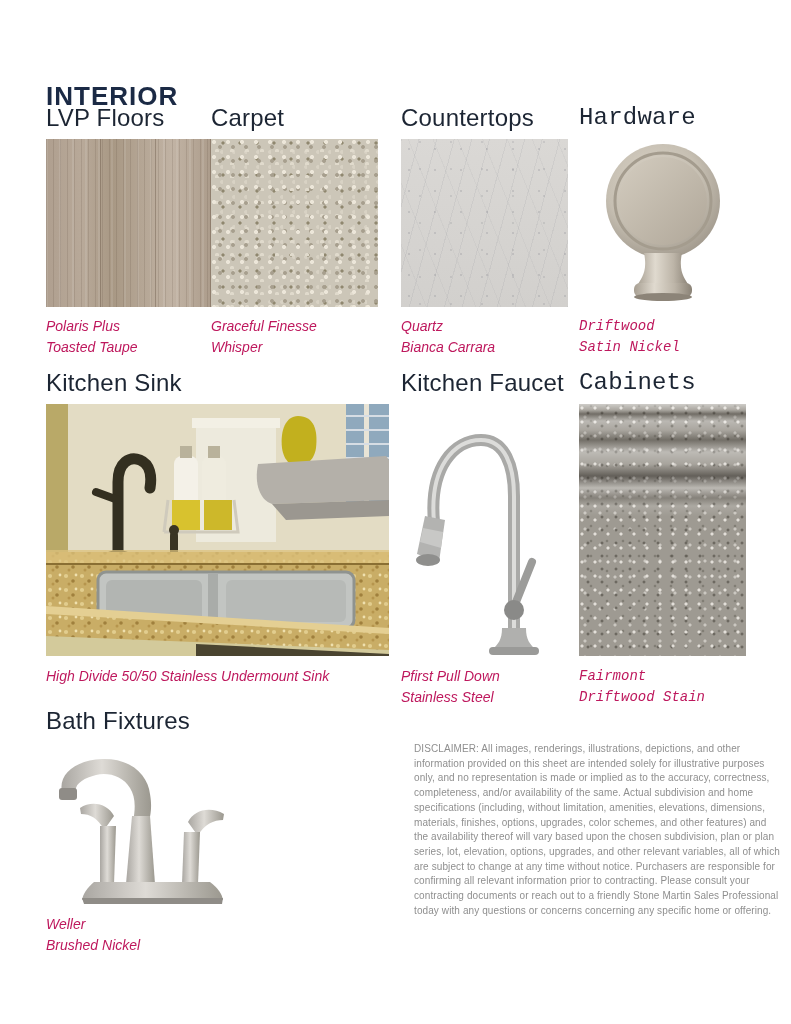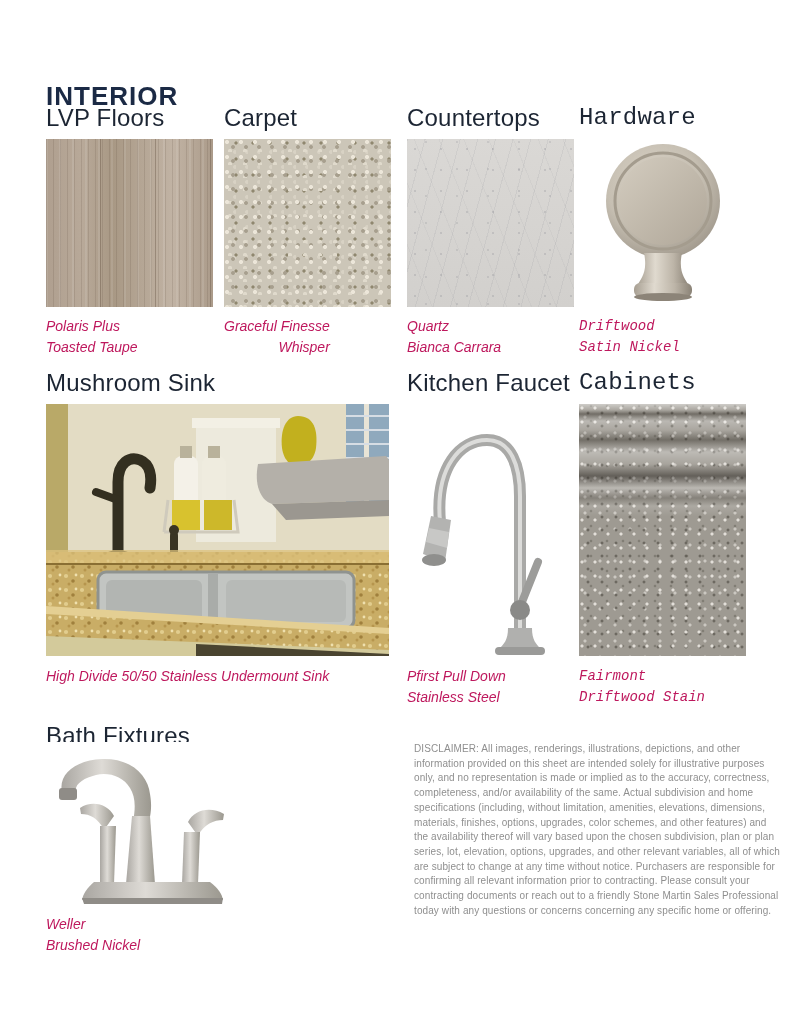--- a/index.html
+++ b/index.html
@@ -23,7 +23,7 @@
   .swatch { position:absolute; overflow:hidden; }
 
   
-  .c1 { left:46px; }  .c2 { left:224px;text-align:right; }  .c3 { left:401px;margin-left:6px; }  .c4 { left:579px;font-family:Liberation Mono, monospace; }
+  .c1 { left:46px; }  .c2 { left:211px; }  .c3 { left:401px;margin-left:6px; }  .c4 { left:579px;font-family:Liberation Mono, monospace; }
 
   
   .r1h { top:104px; }

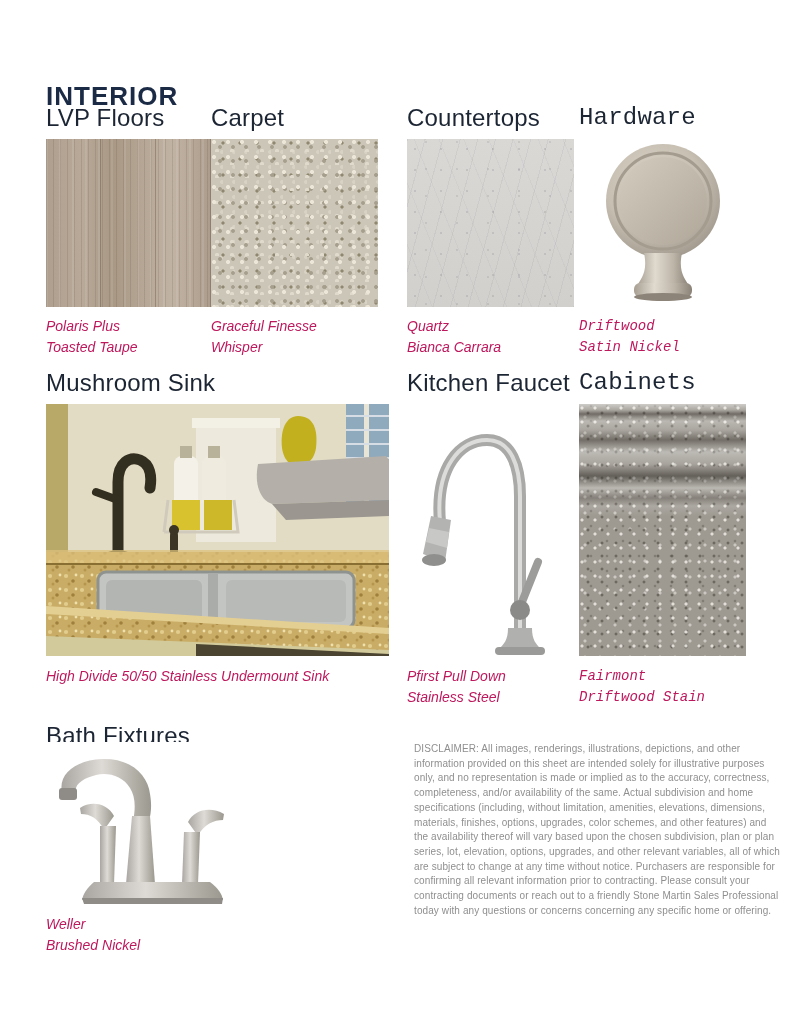--- a/index.html
+++ b/index.html
@@ -23,7 +23,7 @@
   .swatch { position:absolute; overflow:hidden; }
 
   
-  .c1 { left:46px; }  .c2 { left:211px; }  .c3 { left:401px;margin-left:6px; }  .c4 { left:579px;font-family:Liberation Mono, monospace; }
+  .c1 { left:46px; }  .c2 { left:211px; }  .c3 { left:401px; }  .c4 { left:579px;font-family:Liberation Mono, monospace; }
 
   
   .r1h { top:104px; }

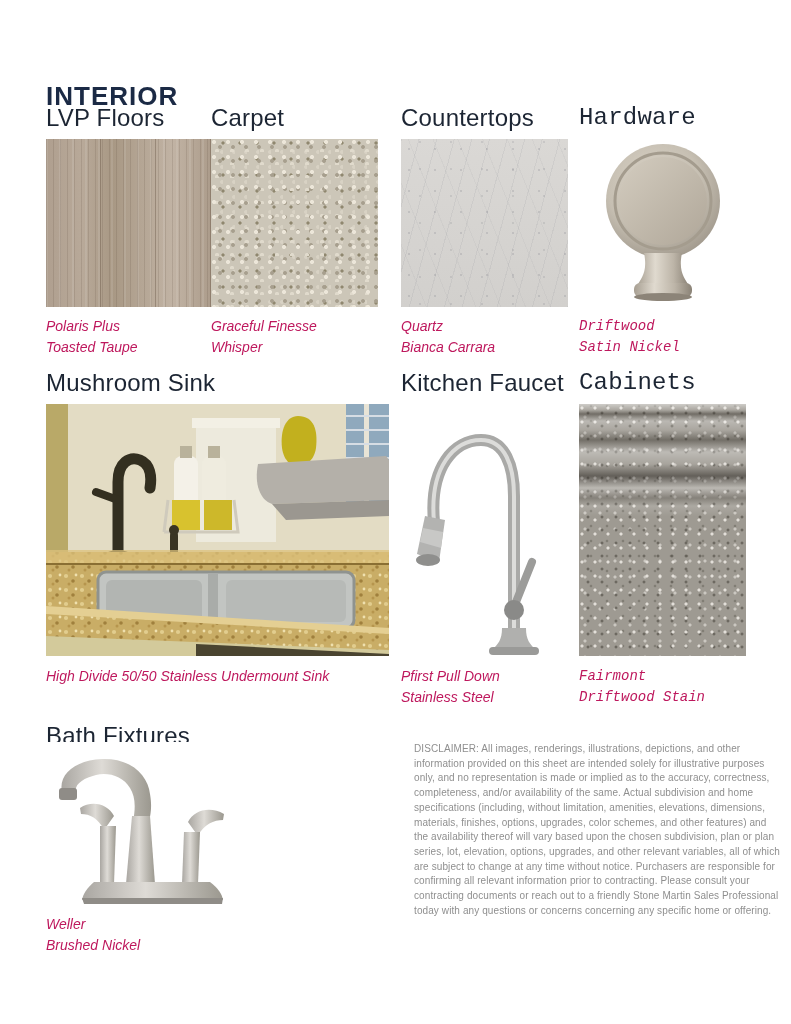--- a/index.html
+++ b/index.html
@@ -148,7 +148,7 @@
   <div>Satin Nickel</div>
 </div>
 
-<div class="sec-hdr r2h c1">Mushroom Sink</div>
+<div class="sec-hdr r2h c1">Kitchen Sink</div>
 <div class="sec-hdr r2h c3">Kitchen Faucet</div>
 <div class="sec-hdr r2h c4">Cabinets</div>
 

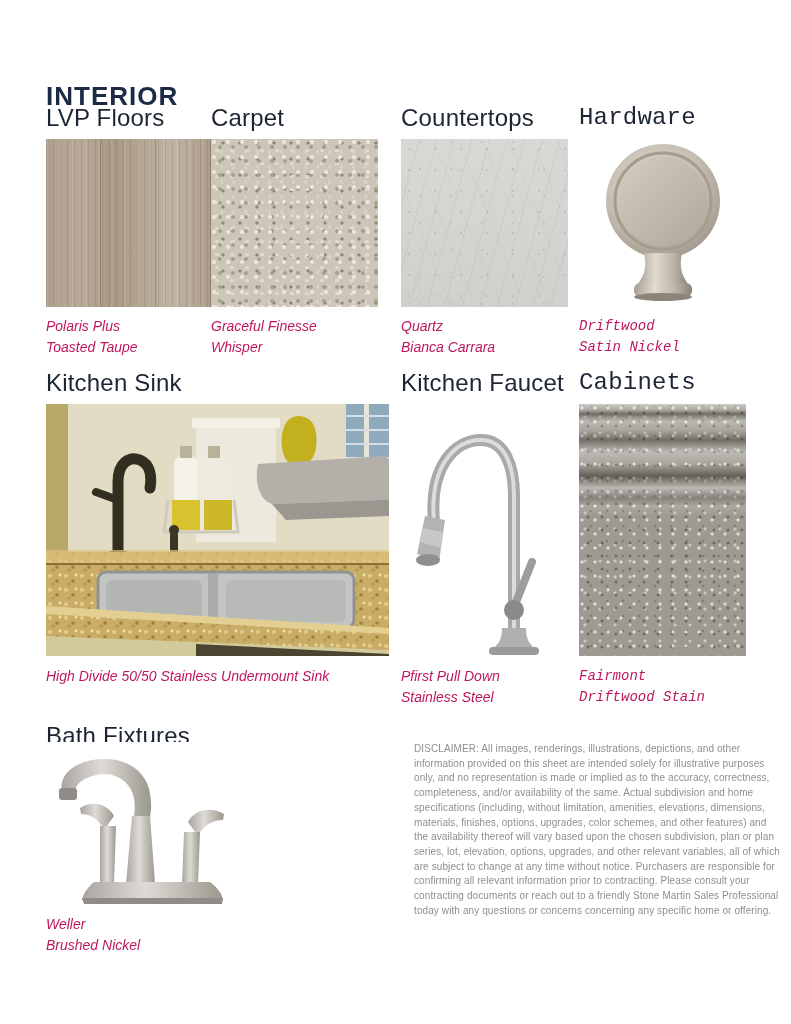--- a/index.html
+++ b/index.html
@@ -34,7 +34,7 @@
   .r2img { top:404px; height:252px; }
   .r2cap { top:666px; }
   
-  .r3h { top:707px;margin-top:15px; }
+  .r3h { top:707px; }
 
   
   .sw-lvp {

